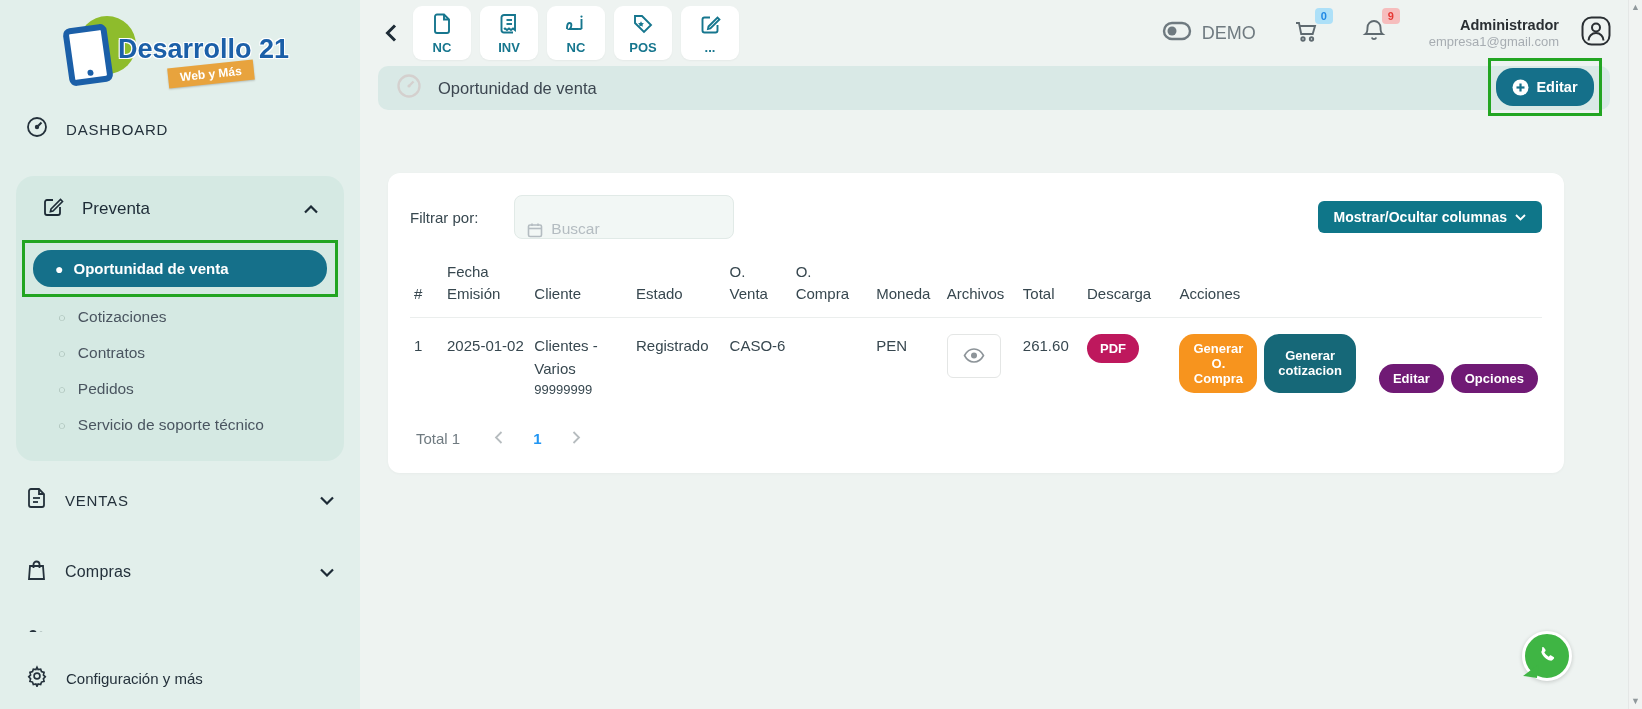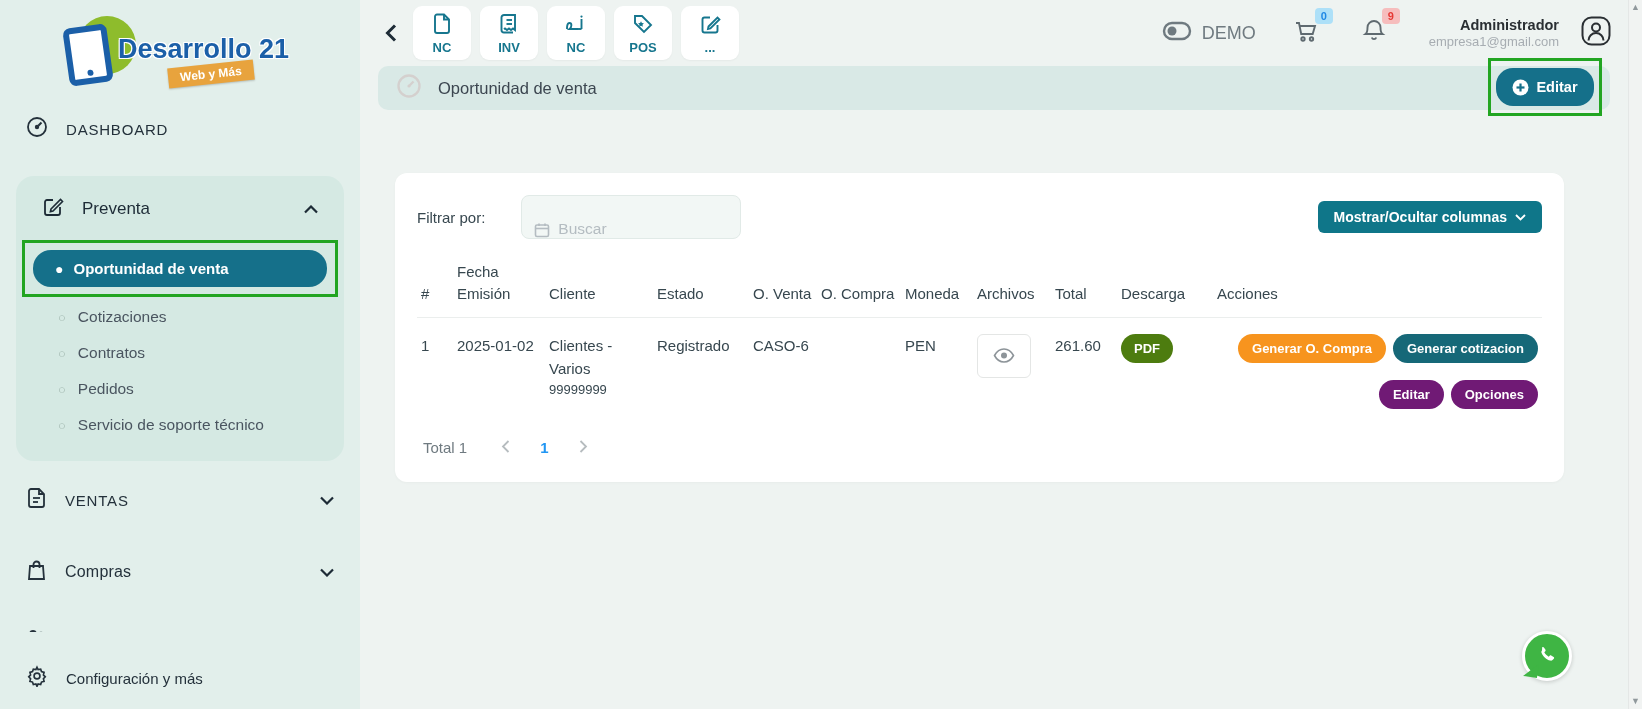--- a/index.html
+++ b/index.html
@@ -57,7 +57,7 @@
   .green-box-new { position:absolute; top:-8px; right:8px; width:114px; height:58px; border:3px solid #22a522; display:flex; align-items:center; justify-content:center; }
   .new-btn { background:#15708a; color:#fff; border:none; border-radius:17px; height:38px; width:98px; display:flex; align-items:center; justify-content:center; gap:7px; font-size:14.5px; font-weight:bold; cursor:pointer; font-family:"Liberation Sans",sans-serif; }
 
-  .card { margin:63px 48px 0 17px; background:#fff; border-radius:12px; padding:22px 22px 26px 22px; box-shadow:0 1px 3px rgba(0,0,0,.03); }
+  .card { margin:63px 48px 0 10px; background:#fff; border-radius:12px; padding:22px 22px 26px 22px; box-shadow:0 1px 3px rgba(0,0,0,.03); }
   .toolbar { display:flex; align-items:center; }
   .filter-label { font-size:15px; color:#37474f; margin-right:20px; }
   .filter-select { width:212px; height:46px; background:#e9f2ef; border:1px solid #dce9e5; border-radius:8px; display:flex; align-items:center; padding:0 14px; cursor:pointer; }

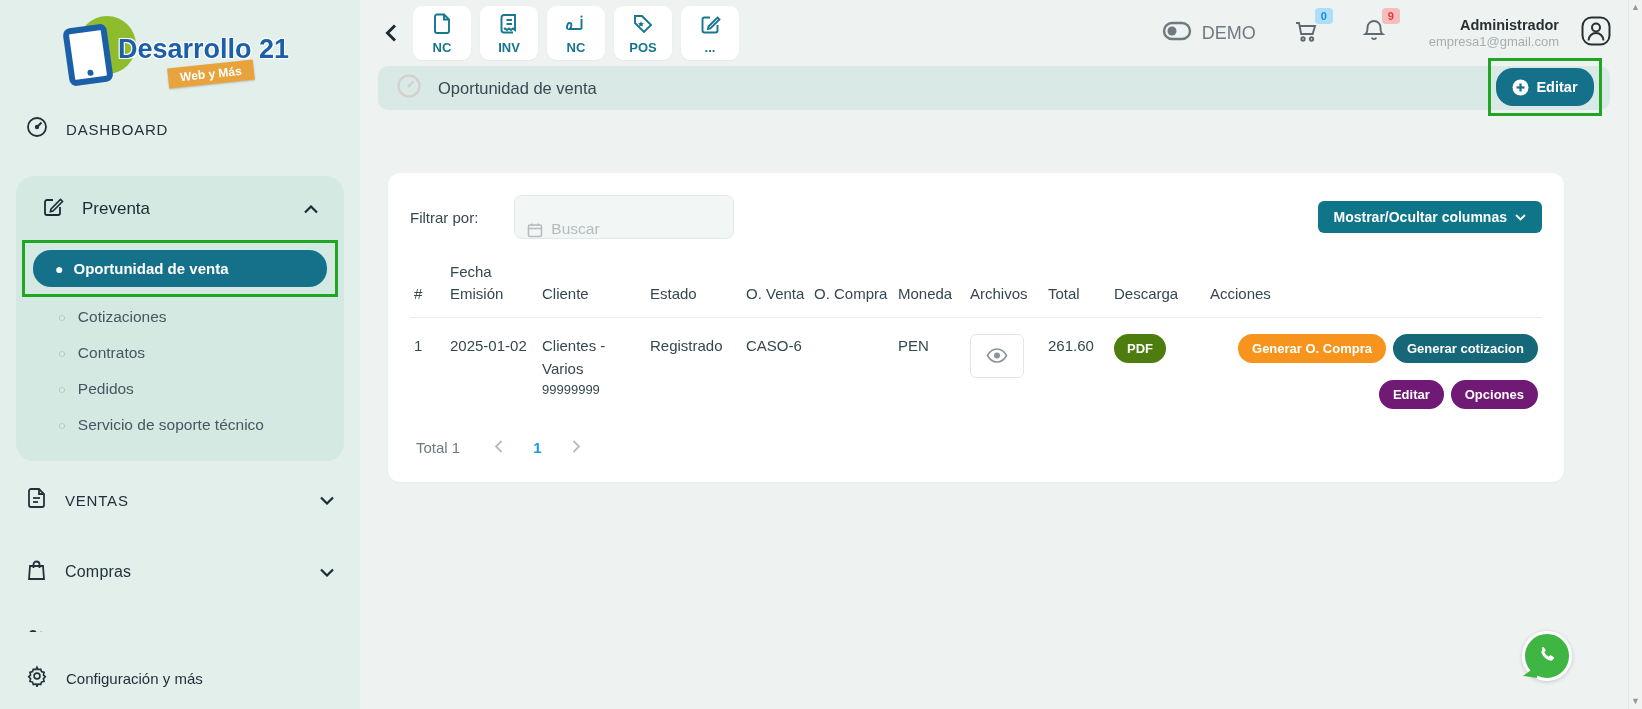--- a/index.html
+++ b/index.html
@@ -88,7 +88,7 @@
   .cliente-doc { font-size:13px; }
   .eye-btn { width:54px; height:44px; background:#fff; border:1px solid #e4e6e5; border-radius:6px; display:flex; align-items:center; justify-content:center; cursor:pointer; }
   .pill { border:none; border-radius:15px; color:#fff; font-weight:bold; font-size:13px; padding:7px 14px; cursor:pointer; font-family:"Liberation Sans",sans-serif; }
-  .pill.pdf { background:#4d7c0f; padding:7px 13px; }
+  .pill.pdf { background:#be185d; padding:7px 13px; }
   .actions-wrap { display:flex; flex-direction:column; align-items:flex-end; gap:17px; }
   .actions-row { display:flex; gap:7px; }
   .pill.orange { background:#f7941e; }

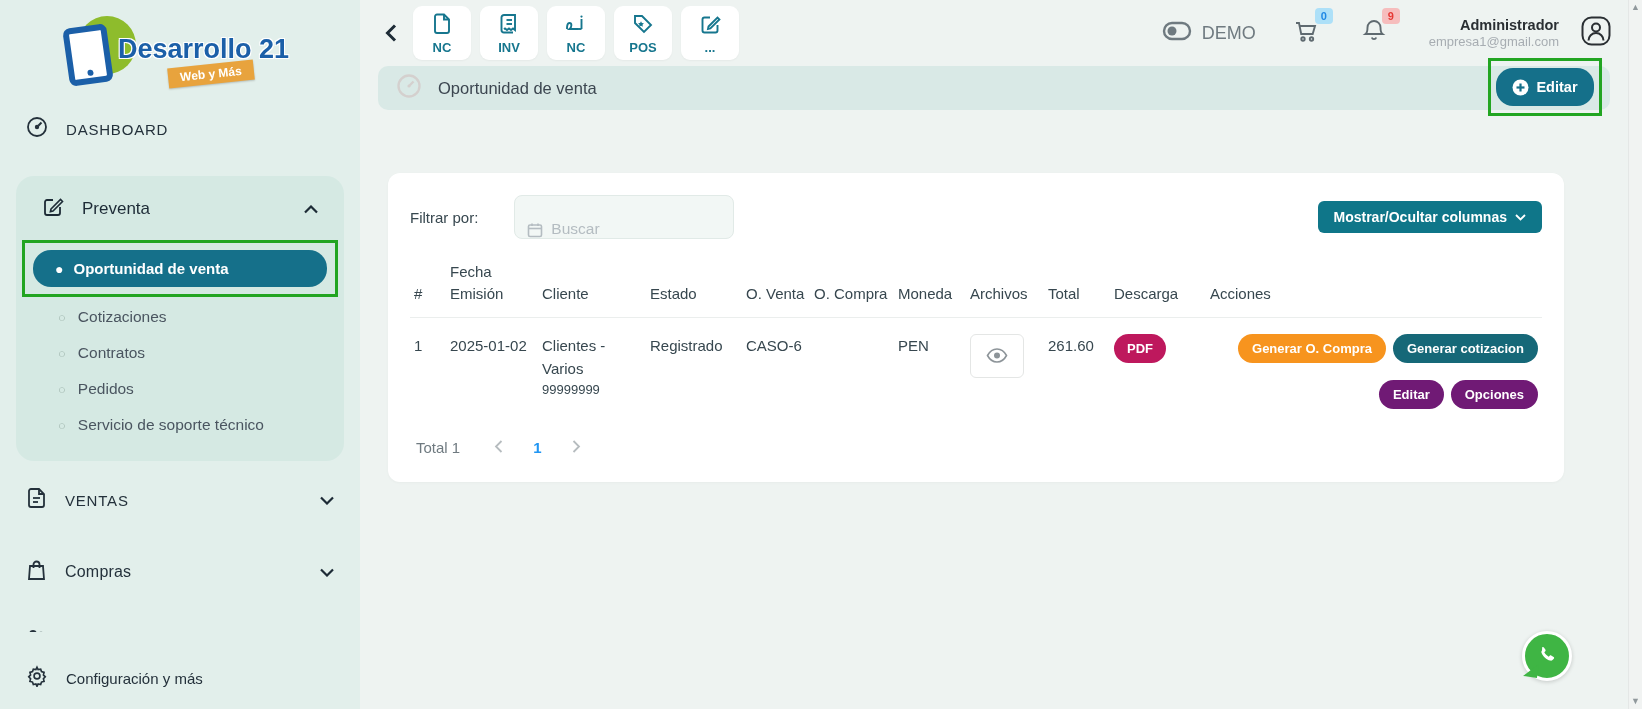--- a/index.html
+++ b/index.html
@@ -89,7 +89,7 @@
   .eye-btn { width:54px; height:44px; background:#fff; border:1px solid #e4e6e5; border-radius:6px; display:flex; align-items:center; justify-content:center; cursor:pointer; }
   .pill { border:none; border-radius:15px; color:#fff; font-weight:bold; font-size:13px; padding:7px 14px; cursor:pointer; font-family:"Liberation Sans",sans-serif; }
   .pill.pdf { background:#be185d; padding:7px 13px; }
-  .actions-wrap { display:flex; flex-direction:column; align-items:flex-end; gap:17px; }
+  .actions-wrap { display:flex; flex-direction:row; align-items:flex-end; gap:23px; }
   .actions-row { display:flex; gap:7px; }
   .pill.orange { background:#f7941e; }
   .pill.dteal { background:#166878; }

